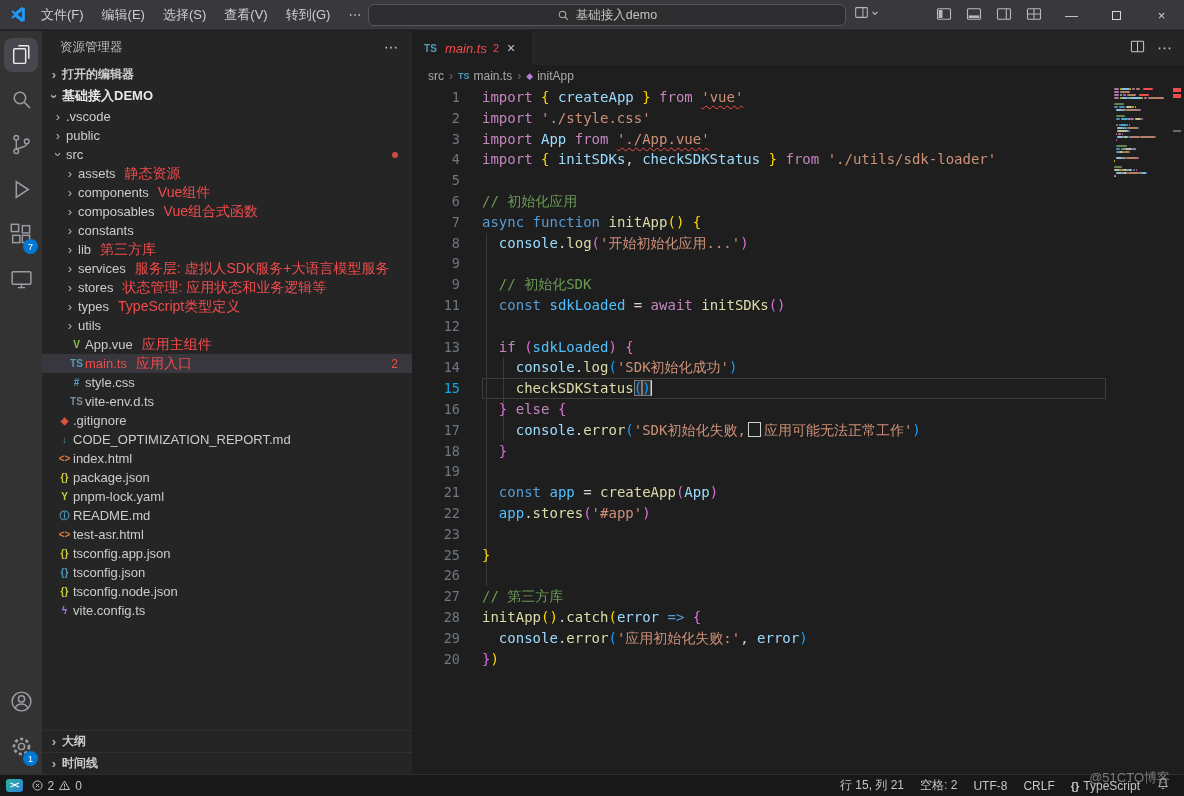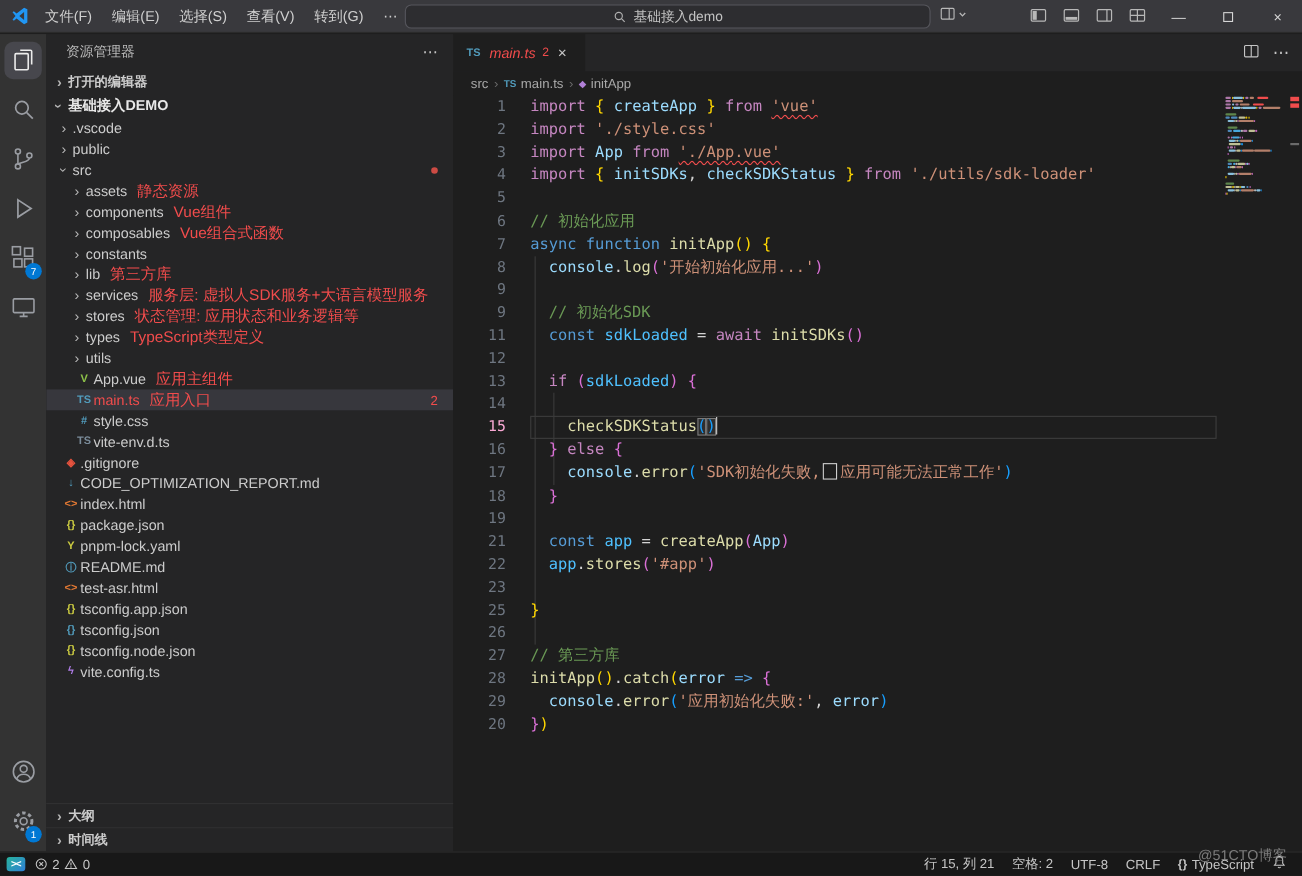--- a/index.html
+++ b/index.html
@@ -454,6 +454,7 @@
         </div>
         <div class="line">
           <span class="ln">14</span>
+          <span class="content"><span style="color: rgb(212, 212, 212);">    </span><span style="color: rgb(156, 220, 254);">console</span><span style="color: rgb(212, 212, 212);">.</span><span style="color: rgb(220, 220, 170);">log</span><span style="color: rgb(23, 159, 255);">(</span><span style="color: rgb(206, 145, 120);">'SDK初始化成功'</span><span style="color: rgb(23, 159, 255);">)</span></span>
         </div>
         <div class="line current">
           <span class="ln">15</span>

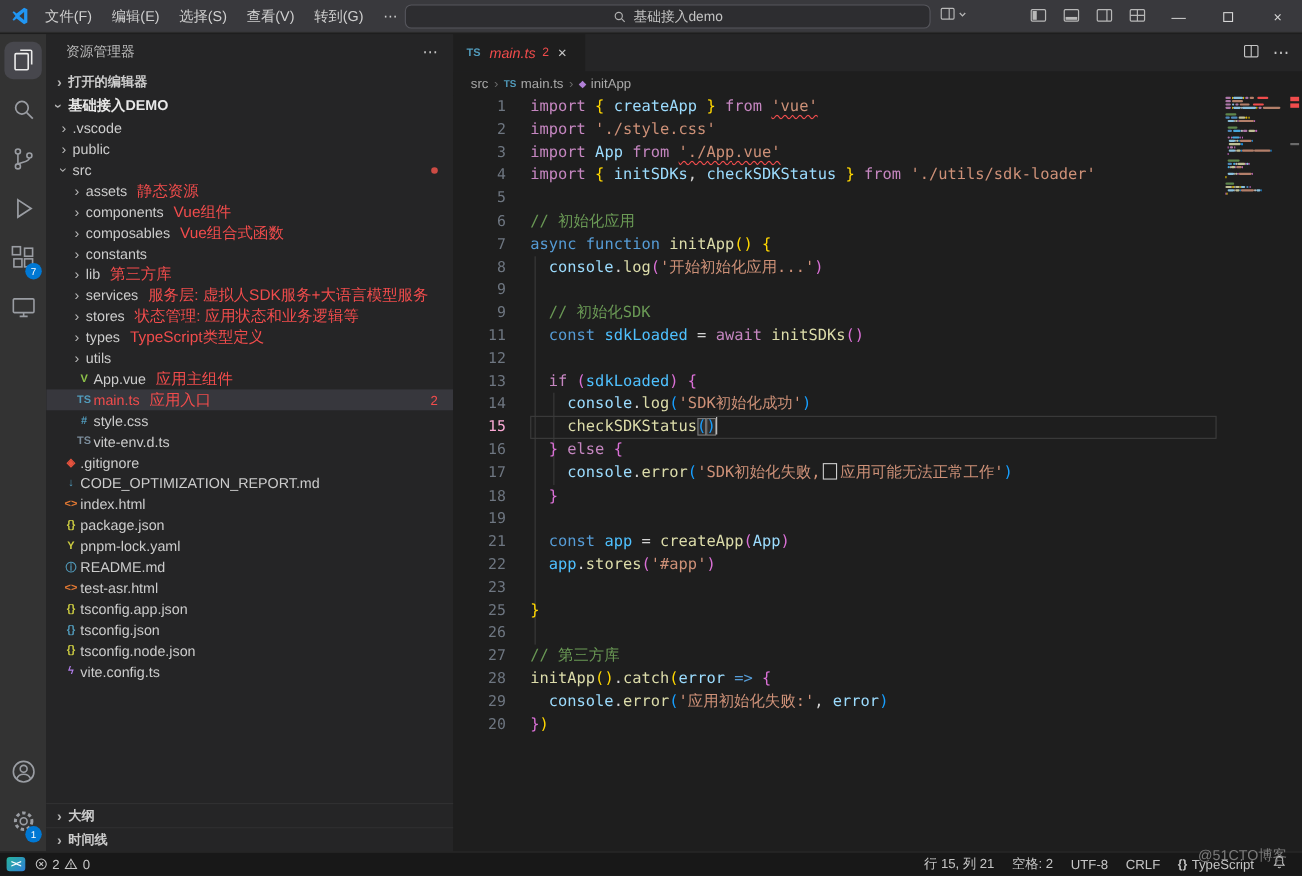--- a/index.html
+++ b/index.html
@@ -68,7 +68,7 @@
   .code { position:absolute; top:56px; left:0; right:0; bottom:0; overflow:hidden; font-family:"DejaVu Sans Mono",monospace; font-size:14px; }
   .line { display:flex; height:20.8px; line-height:20.8px; position:relative; z-index:1; }
   .ln { width:48px; text-align:right; color:#6e7681; flex:none; margin-right:22px; font-size:13.5px; }
-  .line.current .ln { color:#f9a8d4; }
+  .line.current .ln { color:#0ea5e9; }
   .content { white-space:pre; flex:1; margin-right:78px; }
   .line.current .content { outline:1px solid #3c3c3c; outline-offset:-1px; }
   .sq { text-decoration:underline; text-decoration-style:wavy; text-decoration-color:#f14c4c; text-decoration-thickness:1px; text-underline-offset:3px; }

